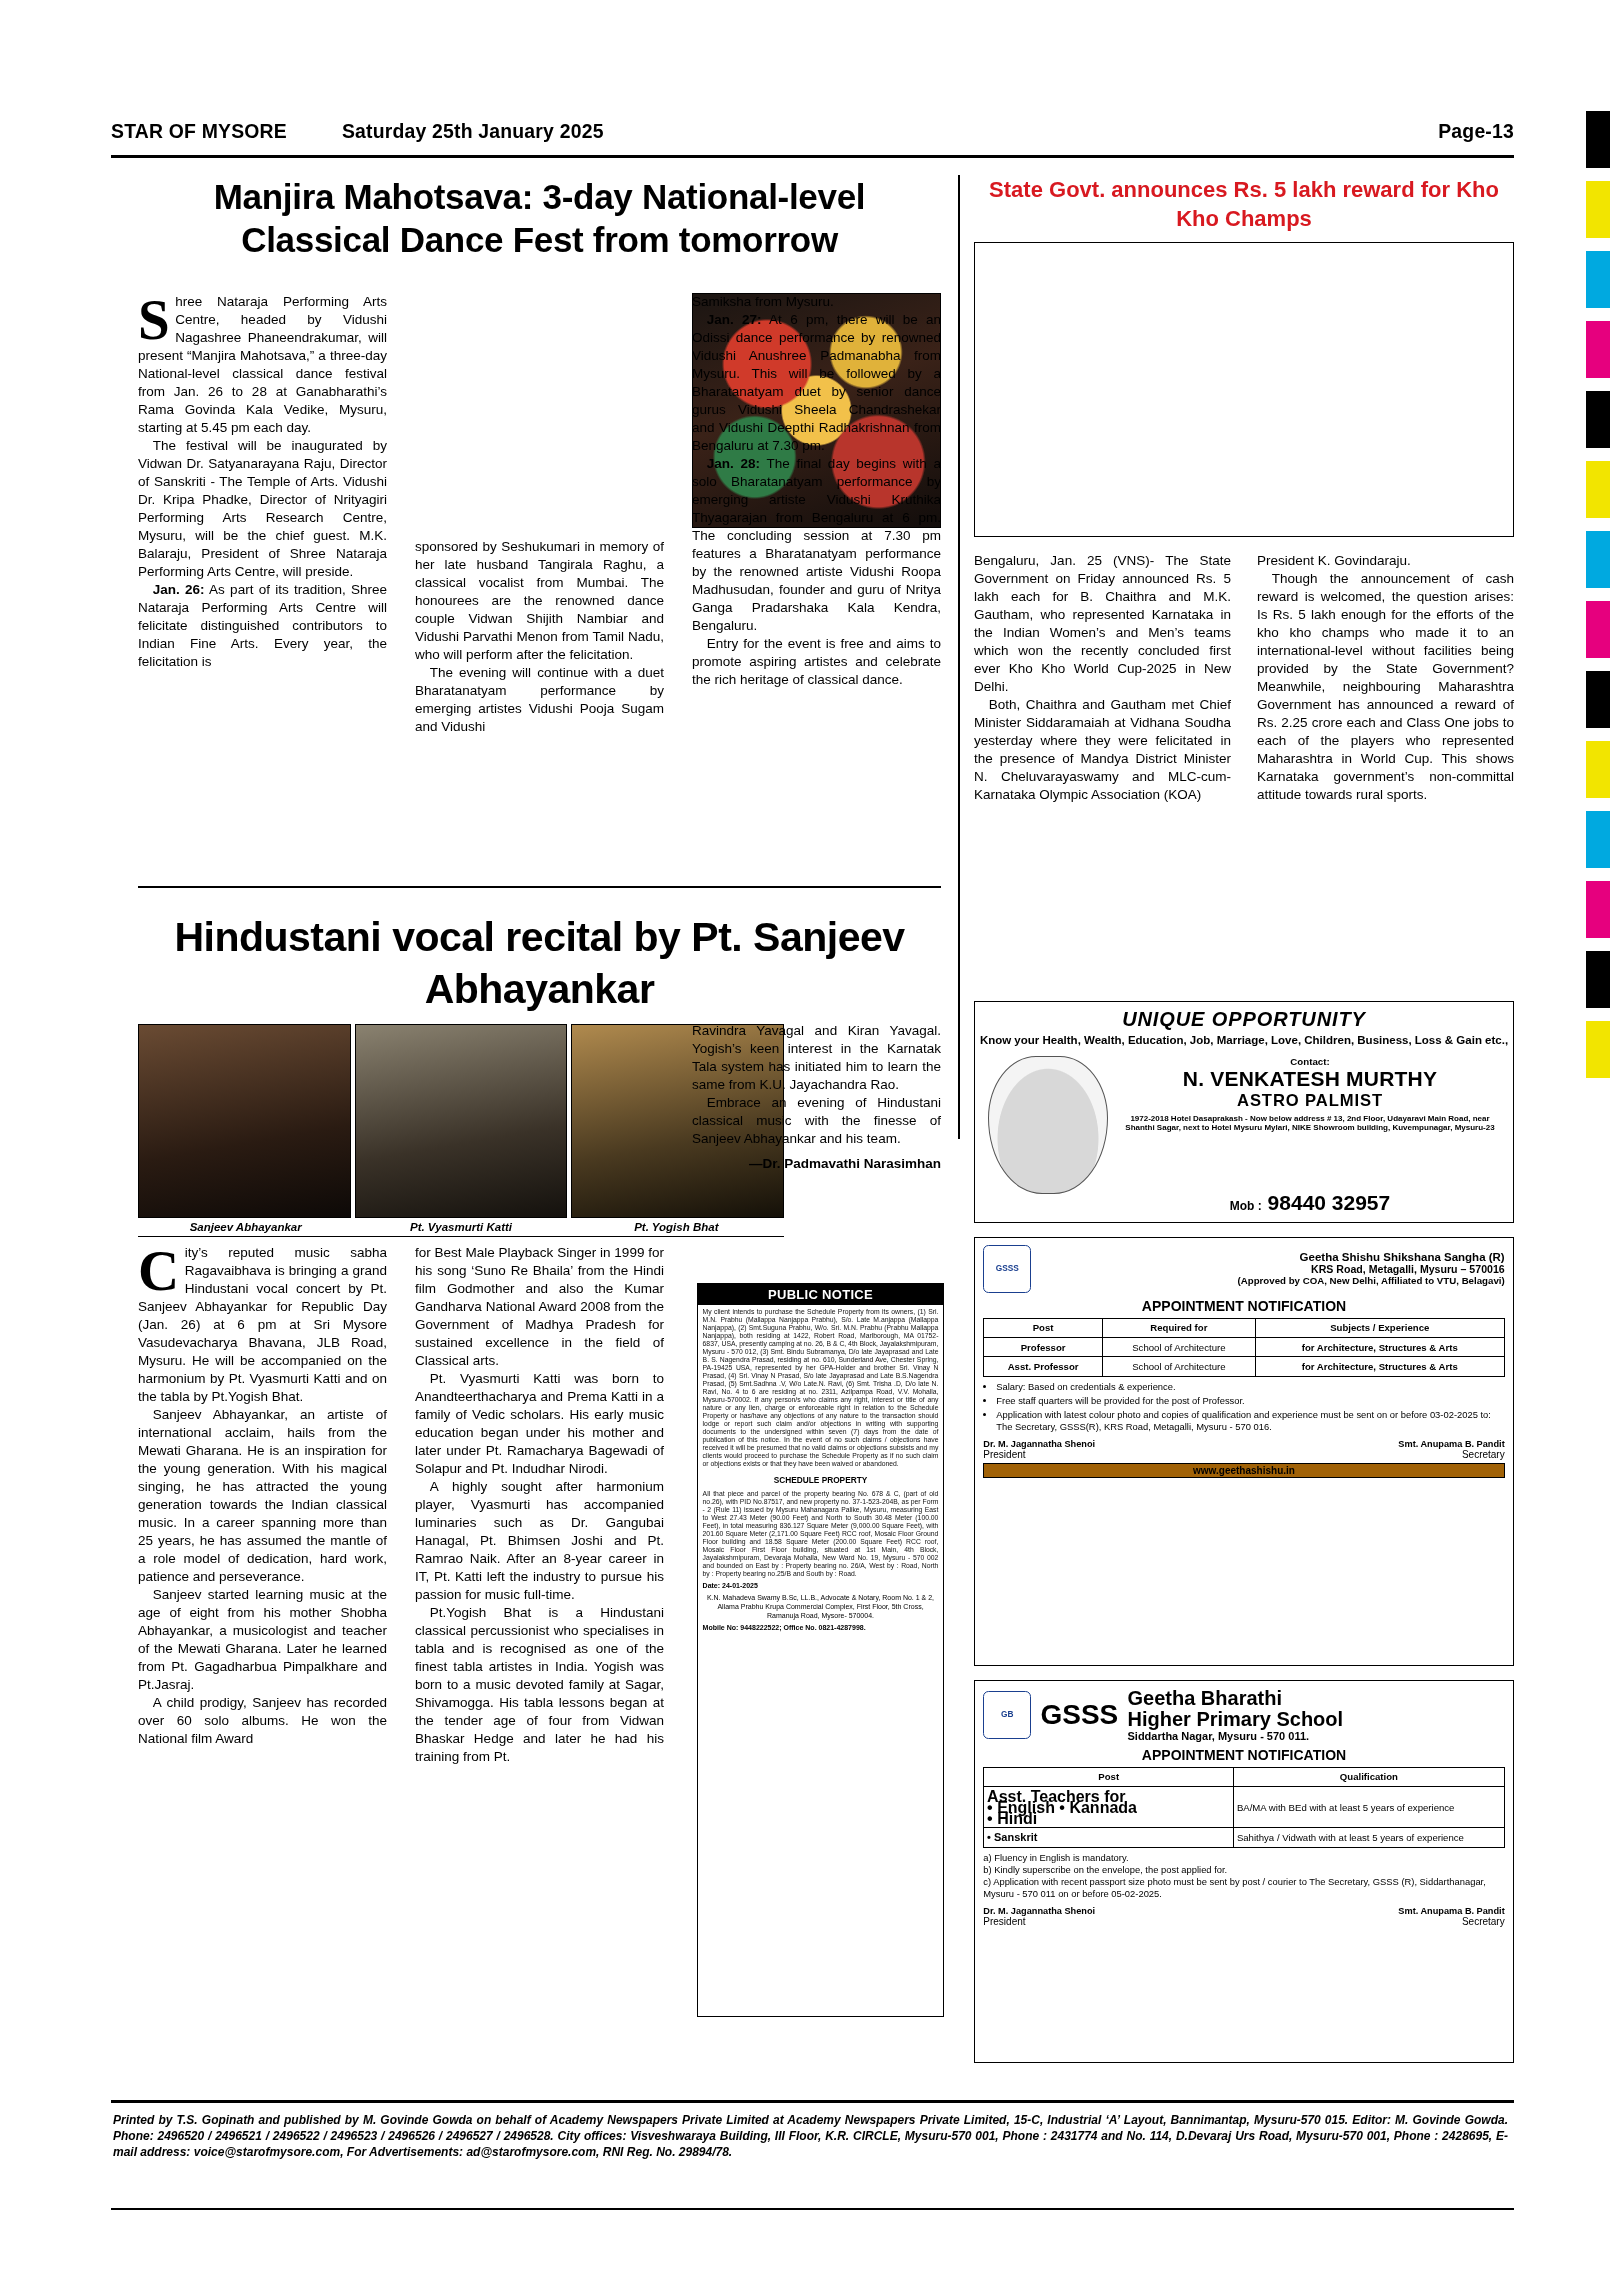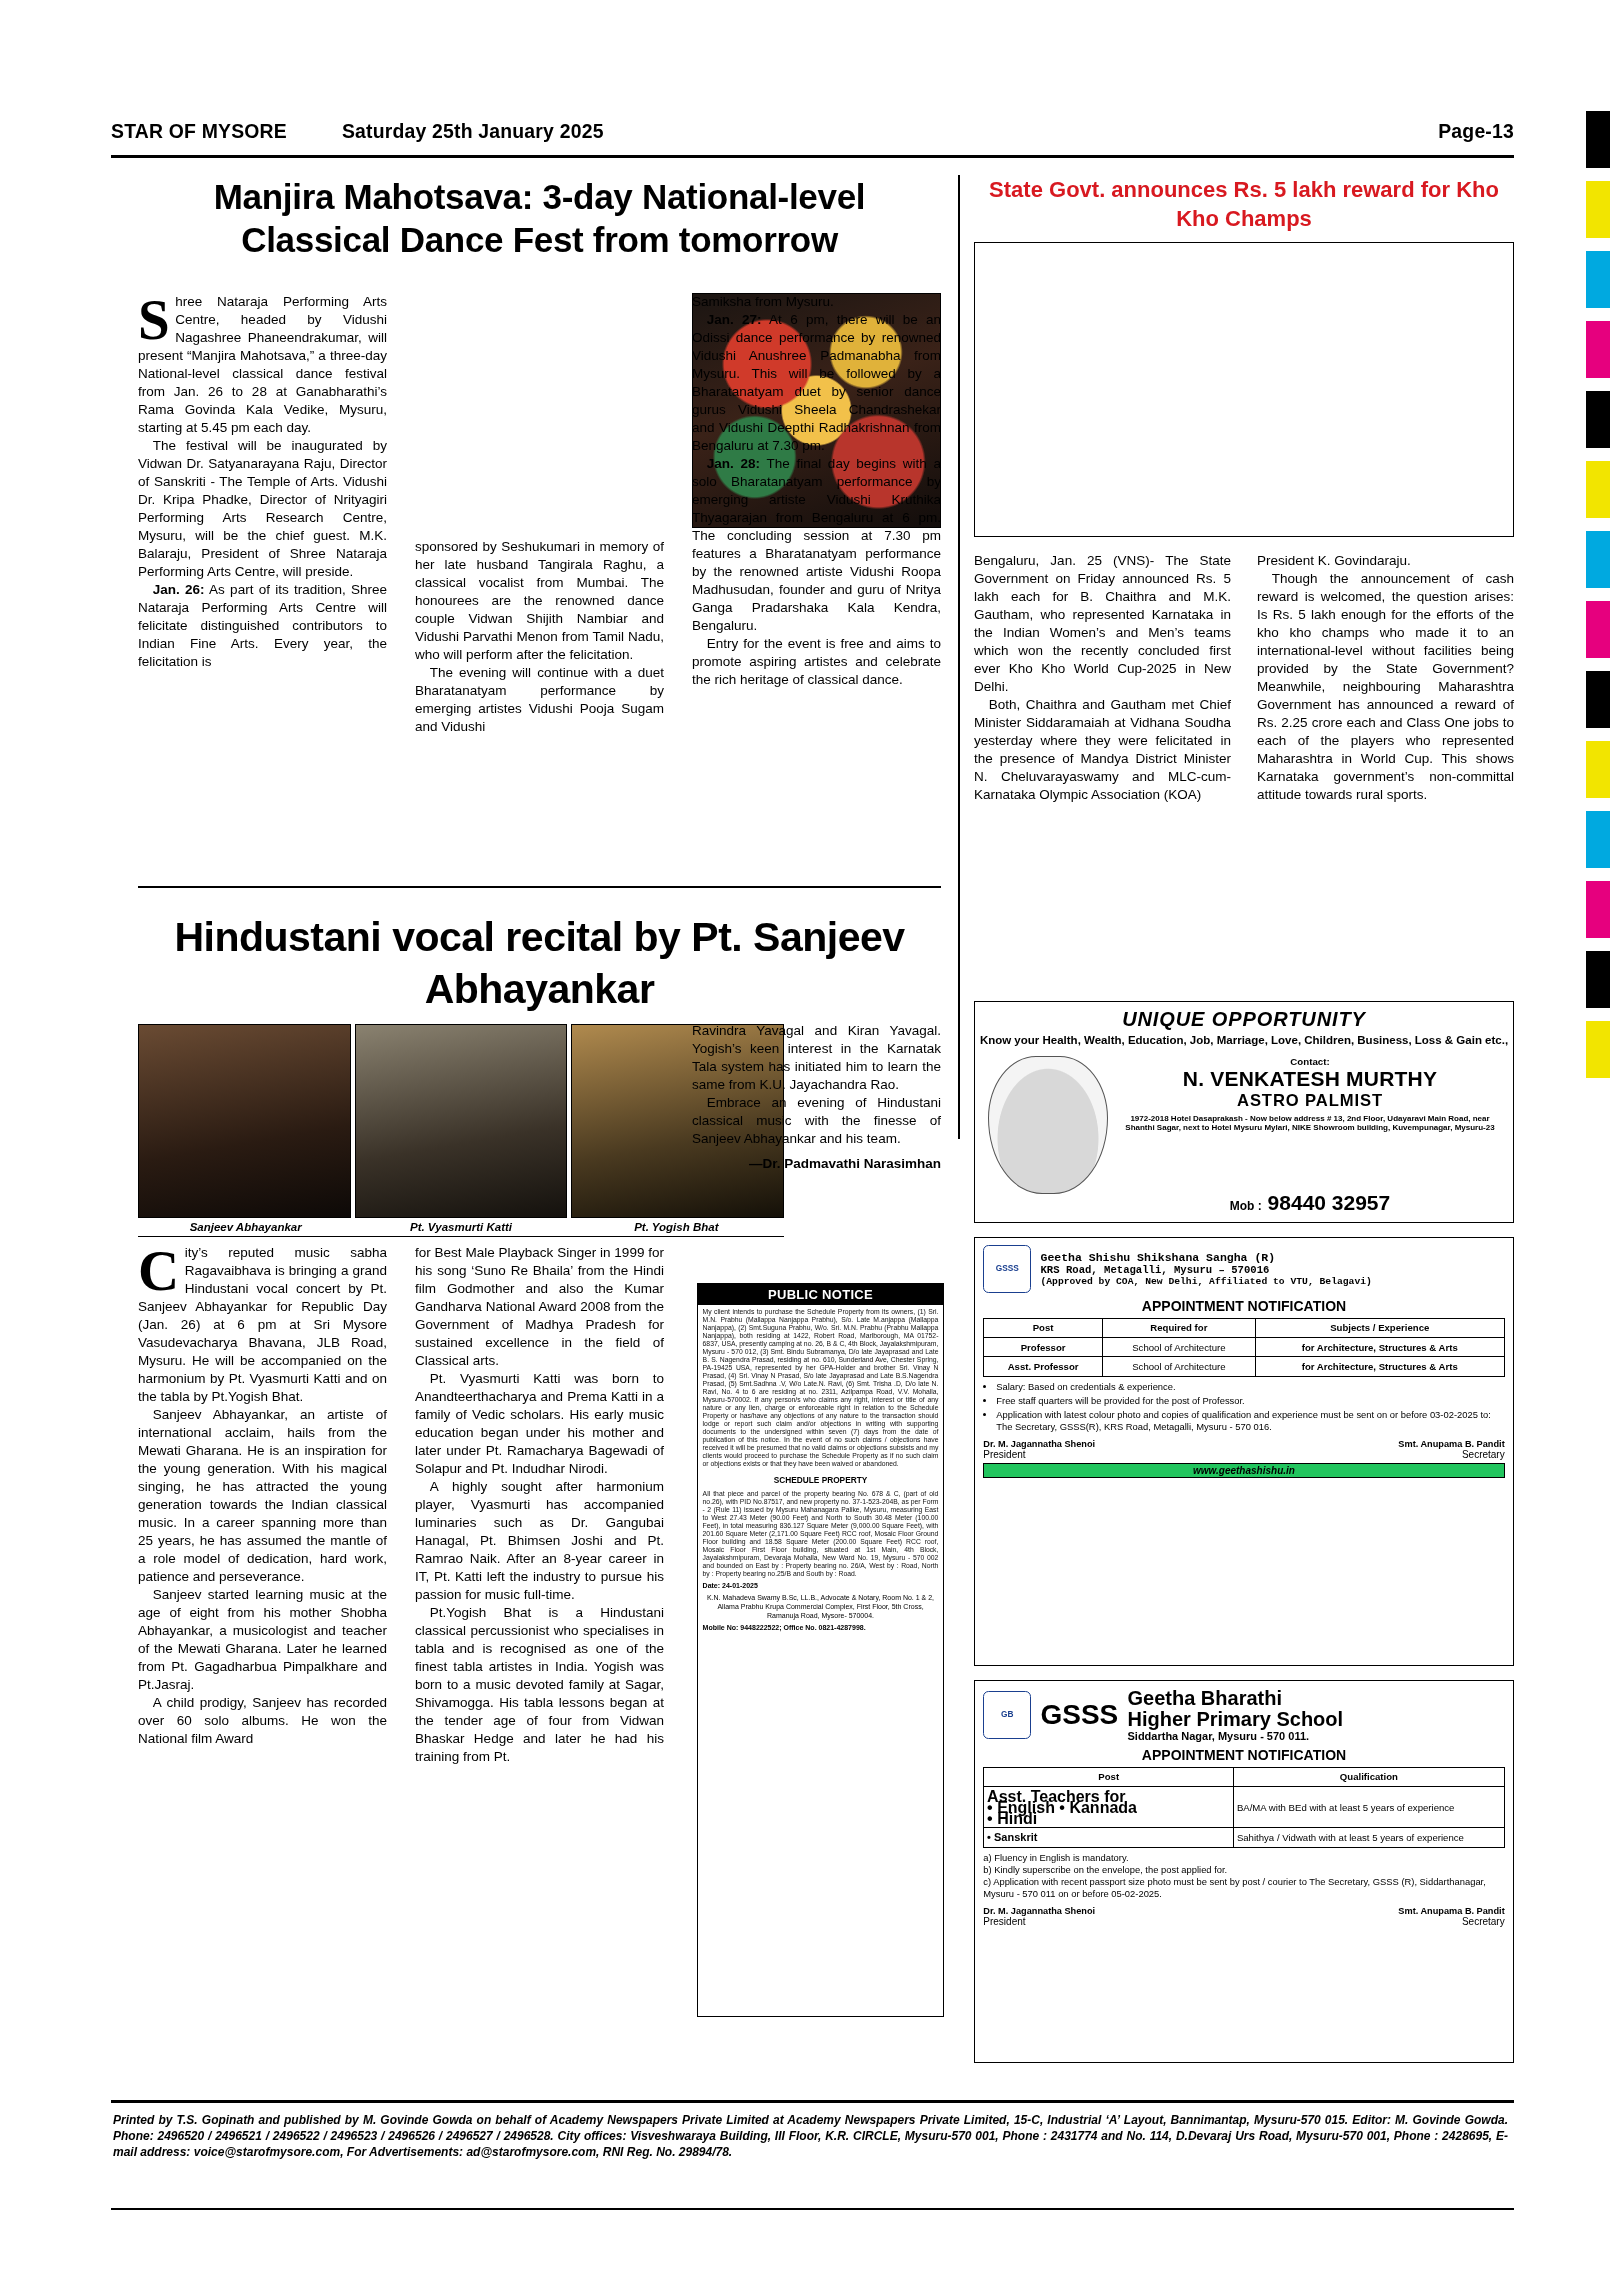--- a/index.html
+++ b/index.html
@@ -163,7 +163,7 @@
     font-size:8.3px; font-weight:bold; color:#1a3f8f; text-align:center; line-height:8.3px;
     flex:none;
   }
-  .gsss-ttl { flex:1; text-align:left;font-family:Liberation Mono, monospace; }
+  .gsss-ttl { flex:1; text-align:right; }
   .gsss-ttl .l0 { font-size:11.5px; font-weight:bold; }
   .gsss-ttl .l1 { font-size:28px; font-weight:bold; letter-spacing:0.5px; display:inline-block; }
   .gsss-ttl .l1b { font-size:14.8px; font-weight:bold; display:inline-block; margin-left:5.5px; vertical-align:1.8px; }

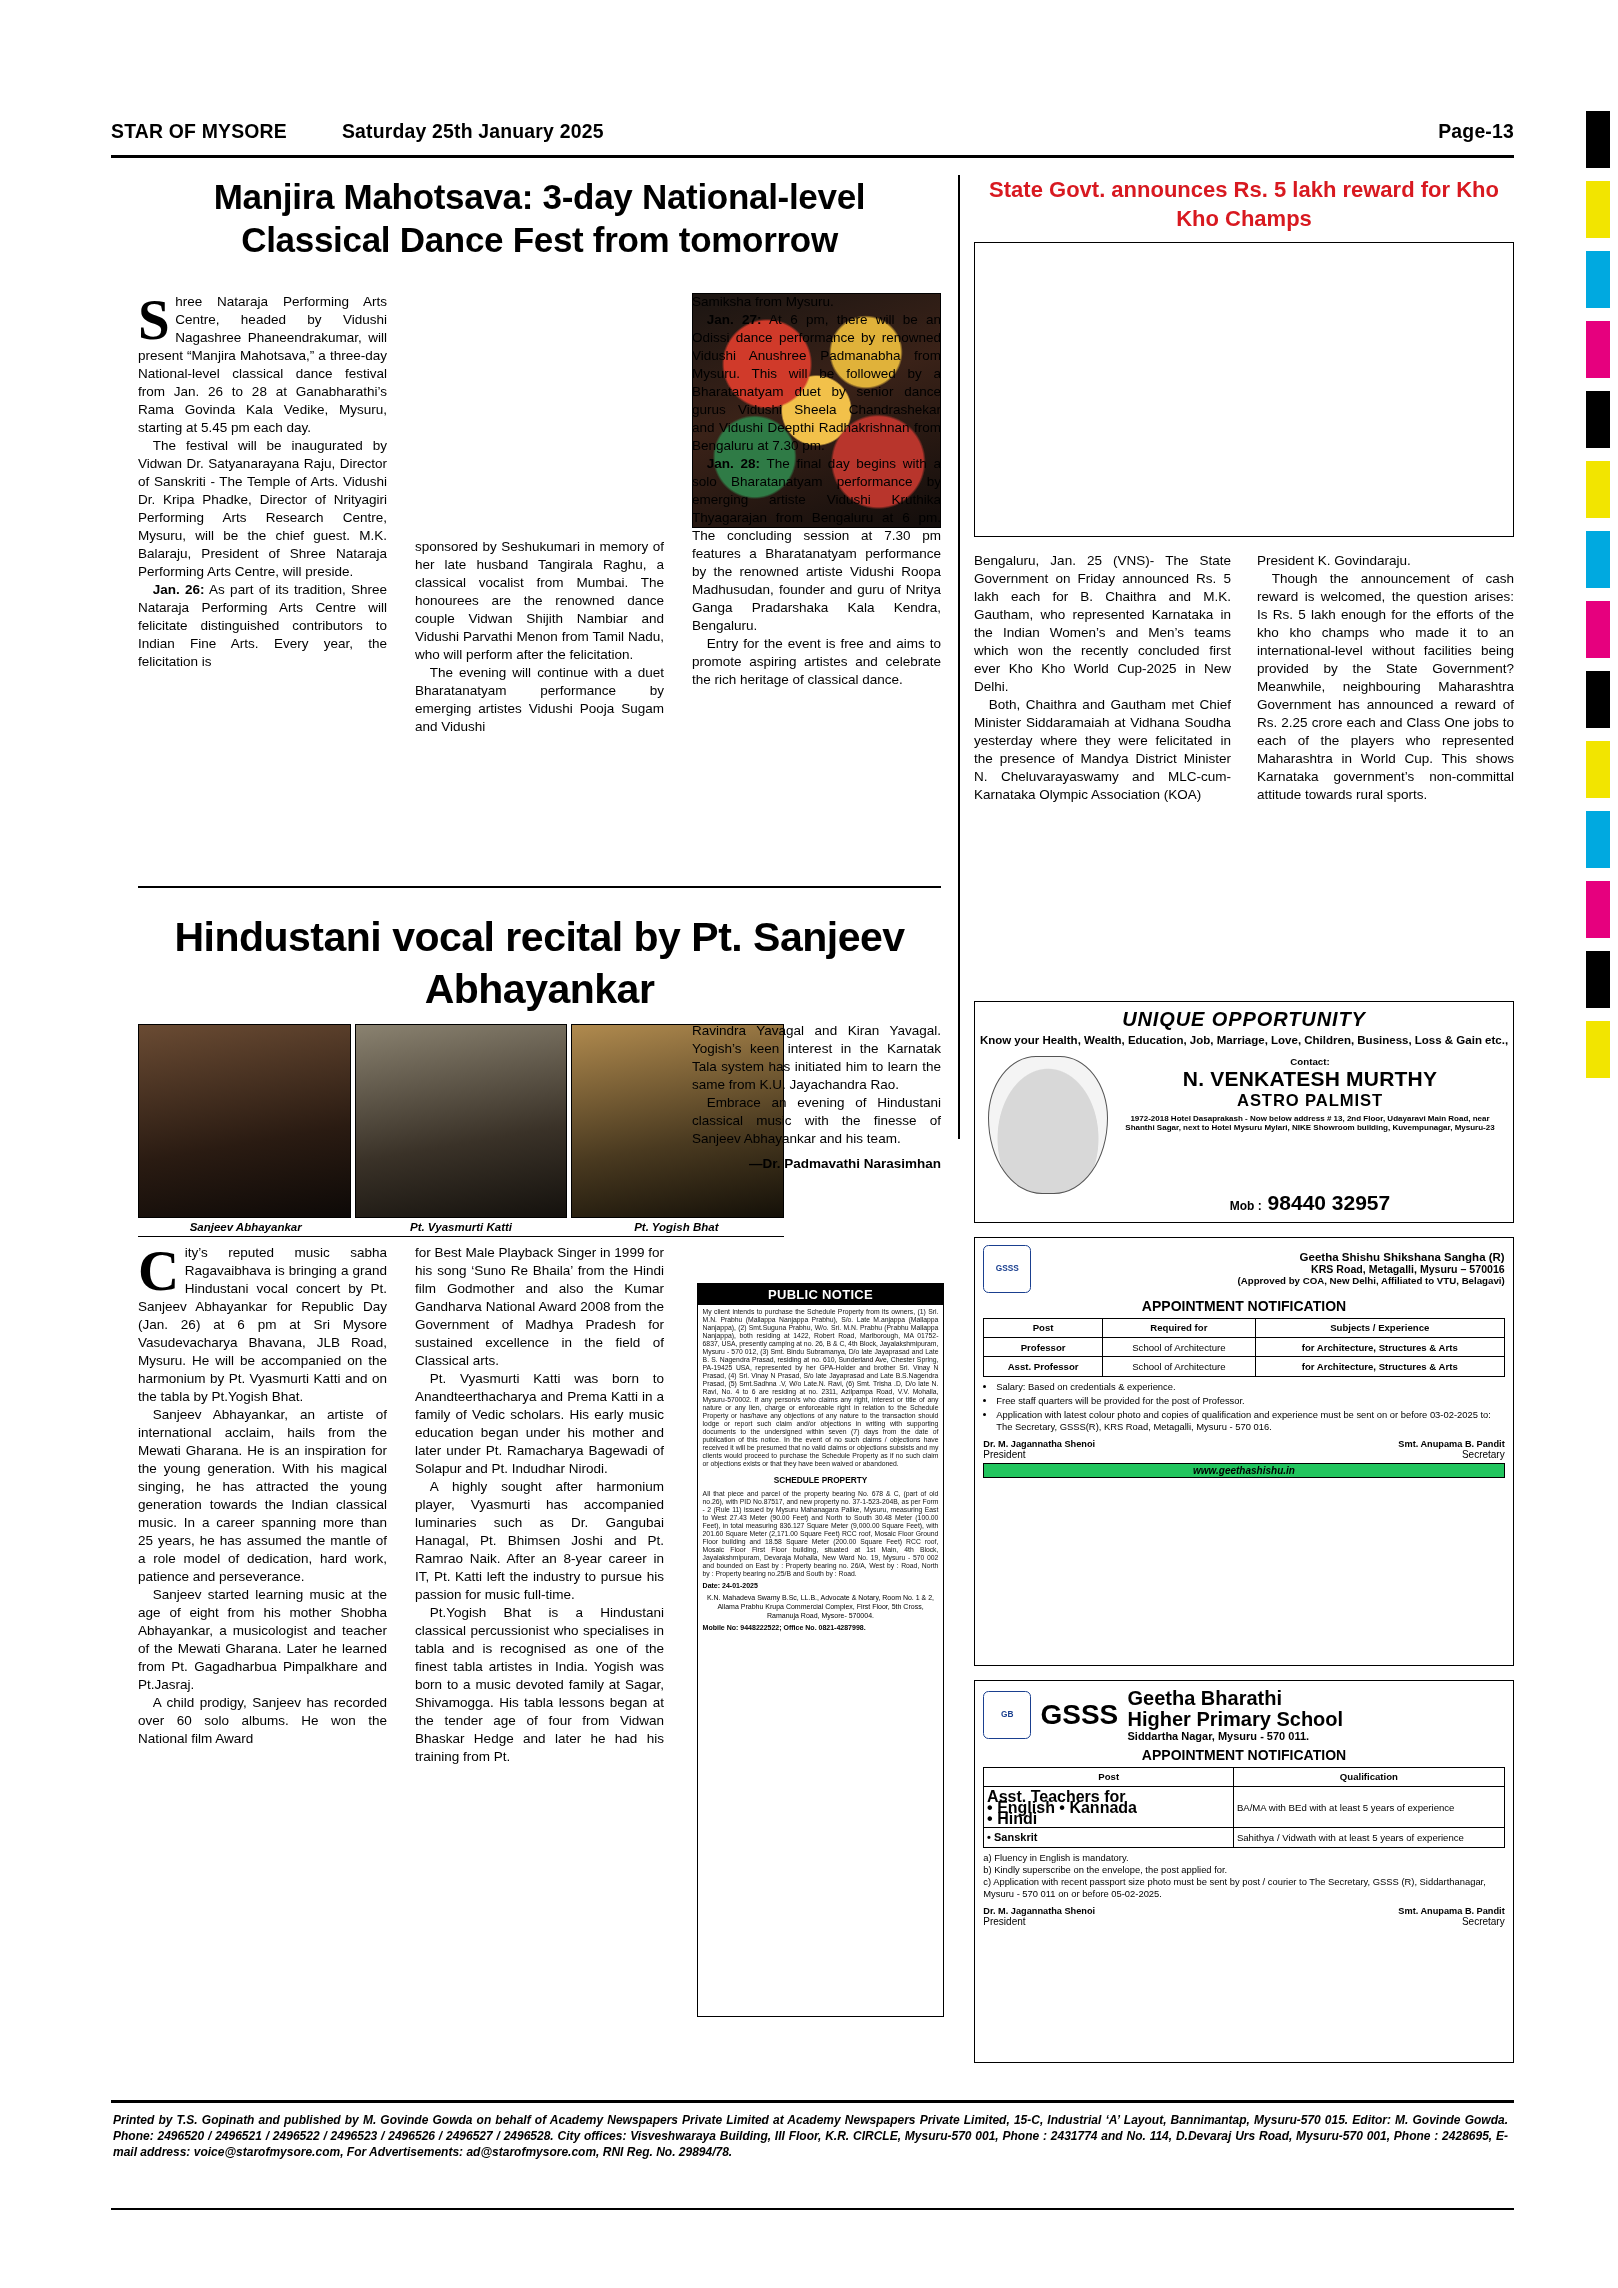--- a/index.html
+++ b/index.html
@@ -180,7 +180,7 @@
   .bullets ul { margin:0; padding-left:13px; }
   .sig { display:flex; justify-content:space-between; font-size:9.2px; font-weight:bold; margin-top:5.5px; }
   .sig .sub { font-weight:normal; font-size:10px; }
-  .web { text-align:center; font-size:10px; font-weight:bold; background:#22c55e; border:0.9px solid #000; margin-top:3.7px; padding:0.9px 0;font-style:italic; }
+  .web { text-align:center; font-size:10px; font-weight:bold; background:#a16207; border:0.9px solid #000; margin-top:3.7px; padding:0.9px 0; }
   .gsss2-ttl { flex:1; }
   .gsss2-ttl .b1 { font-size:20px; font-weight:bold; line-height:21px; }
   .gsss2-ttl .b2 { font-size:11px; font-weight:bold; }

